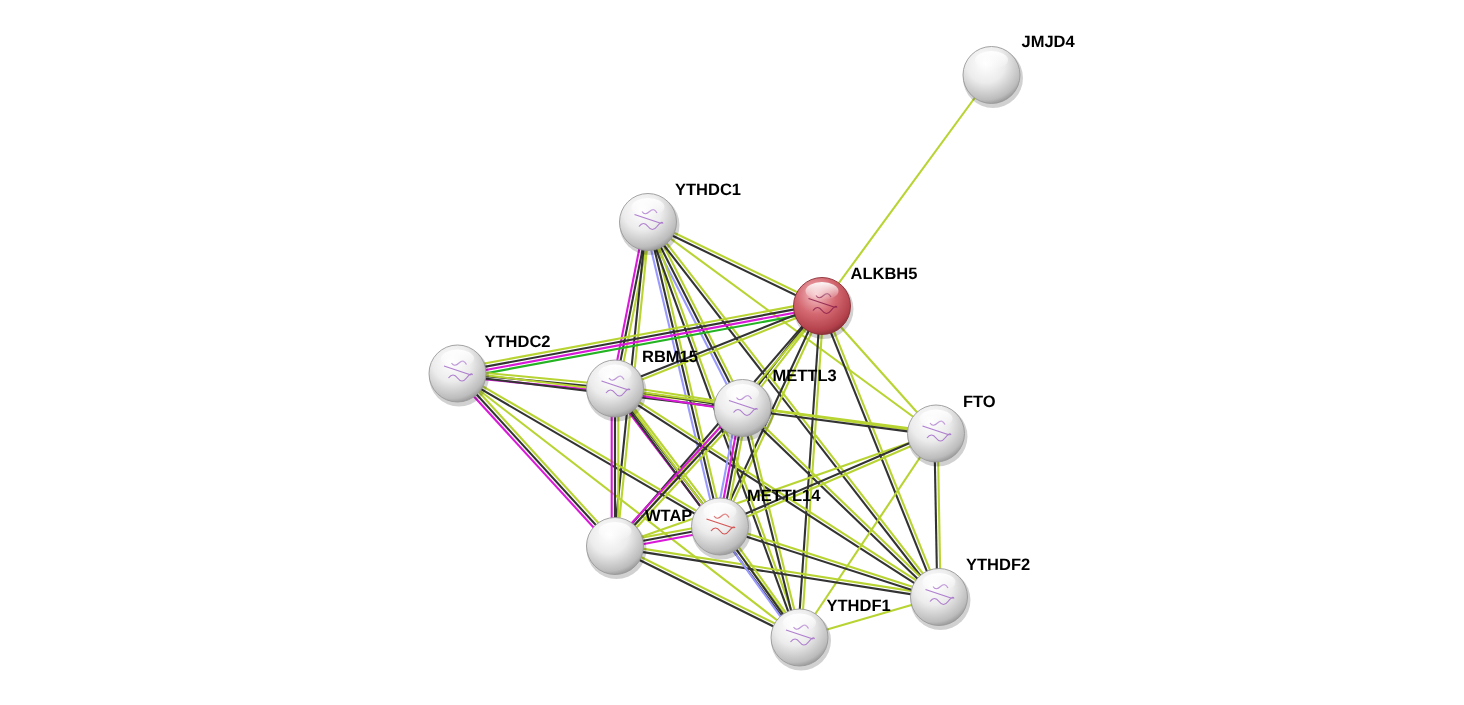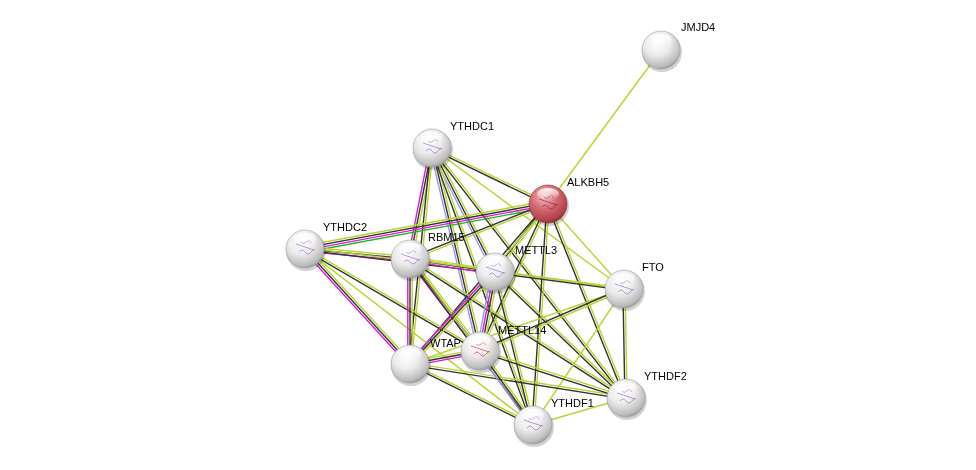--- a/index.html
+++ b/index.html
@@ -4,7 +4,7 @@
 <style>
   html, body { margin: 0; padding: 0; background: #ffffff; }
   body { width: 976px; height: 470px; overflow: hidden; font-family: "Liberation Sans", sans-serif; }
-  #stage { position: relative; width: 976px; height: 470px; }
+  #stage { position: relative; width: 976px; height: 470px; font-weight: bold; }
   svg { position: absolute; left: 0; top: 0; }
   .node-label { font-family: "Liberation Sans", sans-serif; font-size: 11px; fill: #000000; }
 </style>

